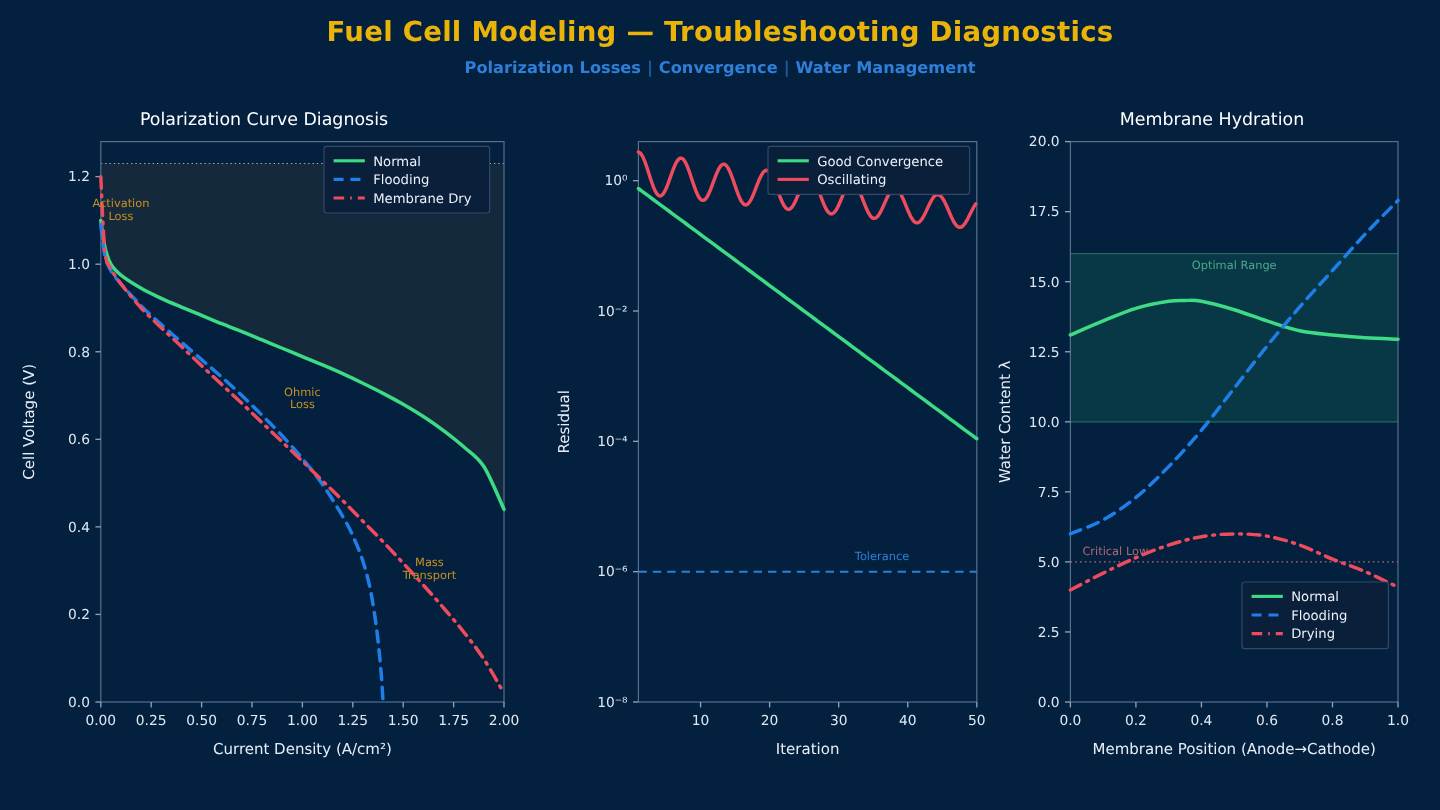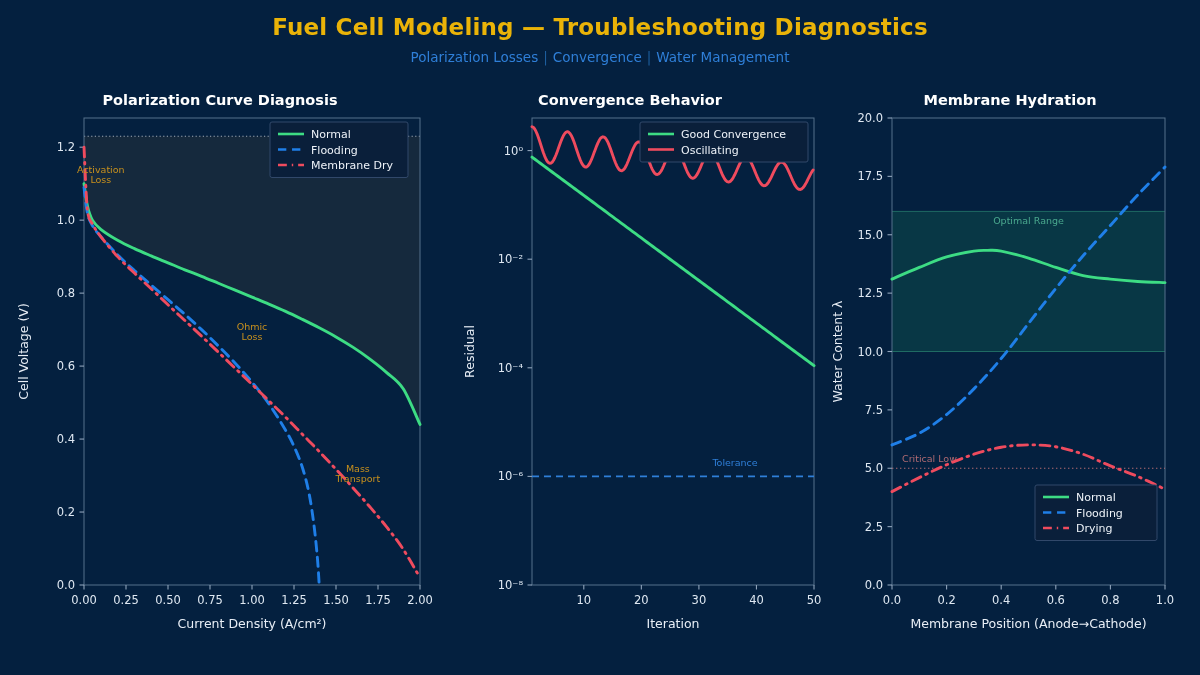--- a/index.html
+++ b/index.html
@@ -11,7 +11,7 @@
     position:relative;
   }
   #dash{position:absolute;inset:0;}
-  .hdr{position:absolute;left:0;right:0;text-align:center;}
+  .hdr{position:absolute;left:0;right:0;text-align:center;font-weight:bold;}
   .main-title{
     top:14px;font-size:23px;font-weight:bold;color:#eab308;letter-spacing:.2px;
   }

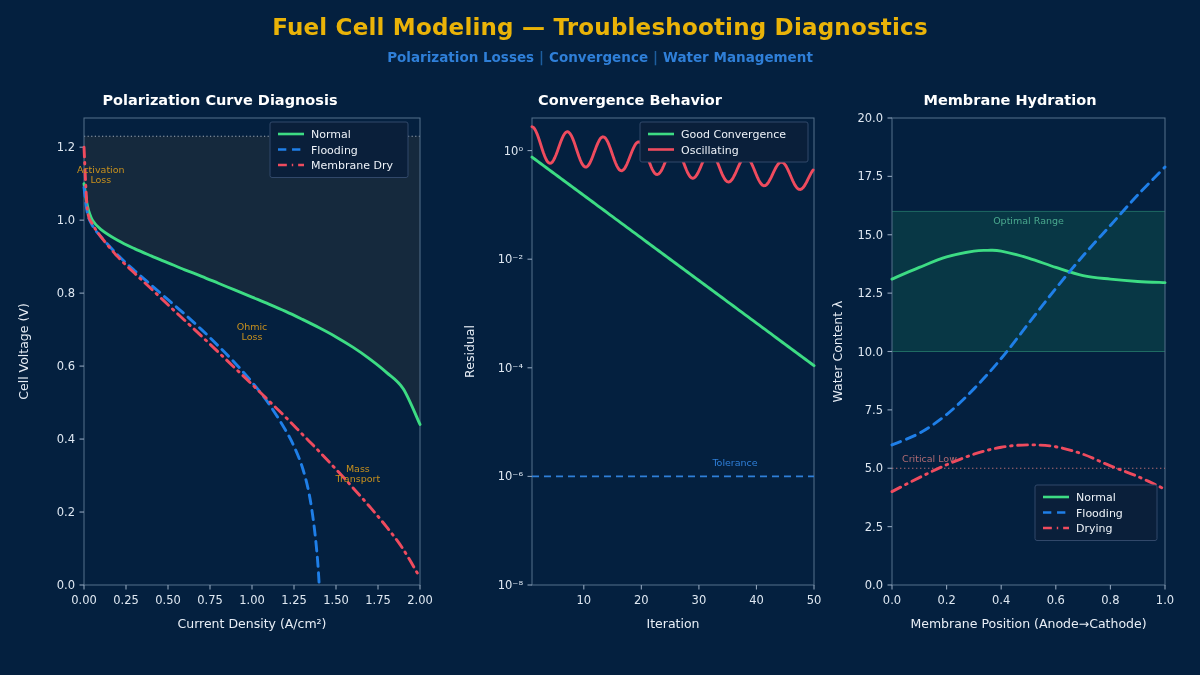--- a/index.html
+++ b/index.html
@@ -22,7 +22,7 @@
   .panel{position:absolute;top:88px;height:575px;}
   .panel-title{
     position:absolute;top:4px;left:0;right:0;text-align:center;
-    font-size:14.5px;font-weight:bold;color:#ffffff;
+    font-size:14.5px;font-weight:normal;color:#ffffff;
   }
   svg{display:block;position:absolute;top:0;left:0;overflow:visible;}
   text{font-family:"DejaVu Sans","Liberation Sans",sans-serif;}

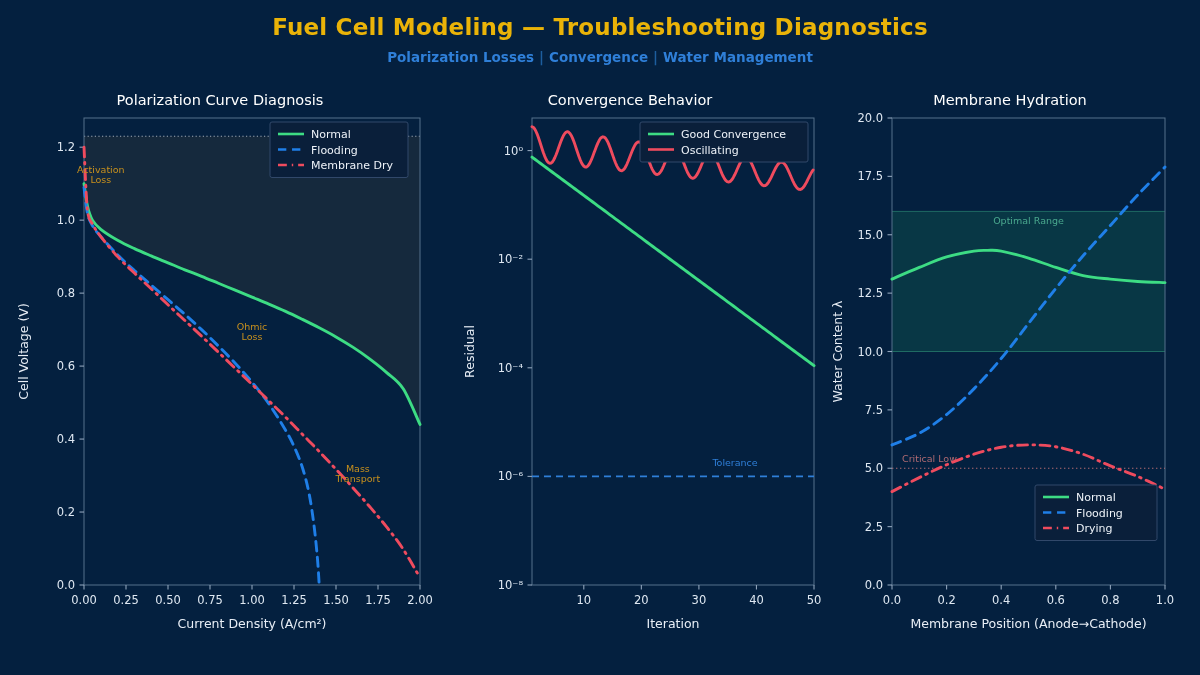--- a/index.html
+++ b/index.html
@@ -104,7 +104,6 @@
   </div>
 
   <div class="panel" id="panel1" style="left:440px;width:380px;">
-    <div class="panel-title">Convergence Behavior</div>
     <svg id="svg1" width="380" height="575">
         <rect x="92" y="30" width="282" height="467" fill="none" stroke="#55708c" stroke-width="1"></rect>
         <line x1="143.79591836734693" y1="497" x2="143.79591836734693" y2="501.5" class="tickmark"></line>

